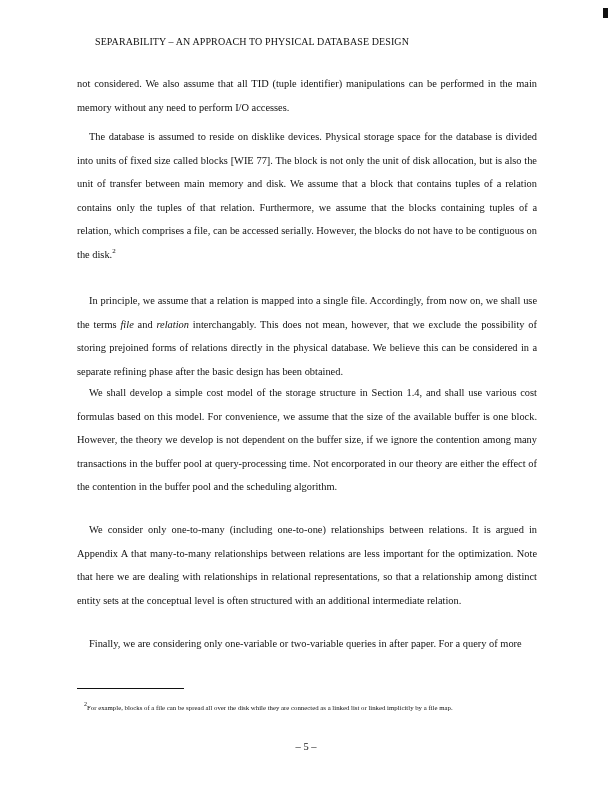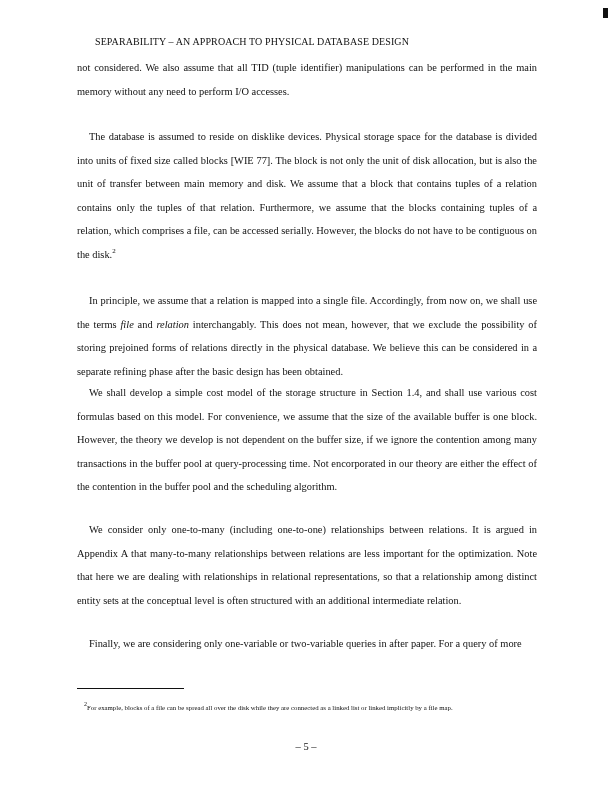--- a/index.html
+++ b/index.html
@@ -45,7 +45,7 @@
 
 <div class="running-head">SEPARABILITY – AN APPROACH TO PHYSICAL DATABASE DESIGN</div>
 
-<p class="para" style="top:56px;">not considered.  We also assume that all TID (tuple identifier) manipulations can be performed in the main memory without any need to perform I/O accesses.</p>
+<p class="para" style="top:72px;">not considered.  We also assume that all TID (tuple identifier) manipulations can be performed in the main memory without any need to perform I/O accesses.</p>
 
 <p class="para indent" style="top:125px;"><span>The database is assumed to reside on disklike devices.  Physical storage space for the database is divided into units of fixed size called blocks [WIE 77].  The block is not only the unit of disk allocation, but is also the unit of transfer between main memory and disk.  We assume that a block that contains tuples of a relation contains only the tuples of that relation.  Furthermore, we assume that the blocks containing tuples of a relation, which comprises a file, can be accessed serially.  However, the blocks do not have to be contiguous on the disk.</span><sup>2</sup></p>
 

